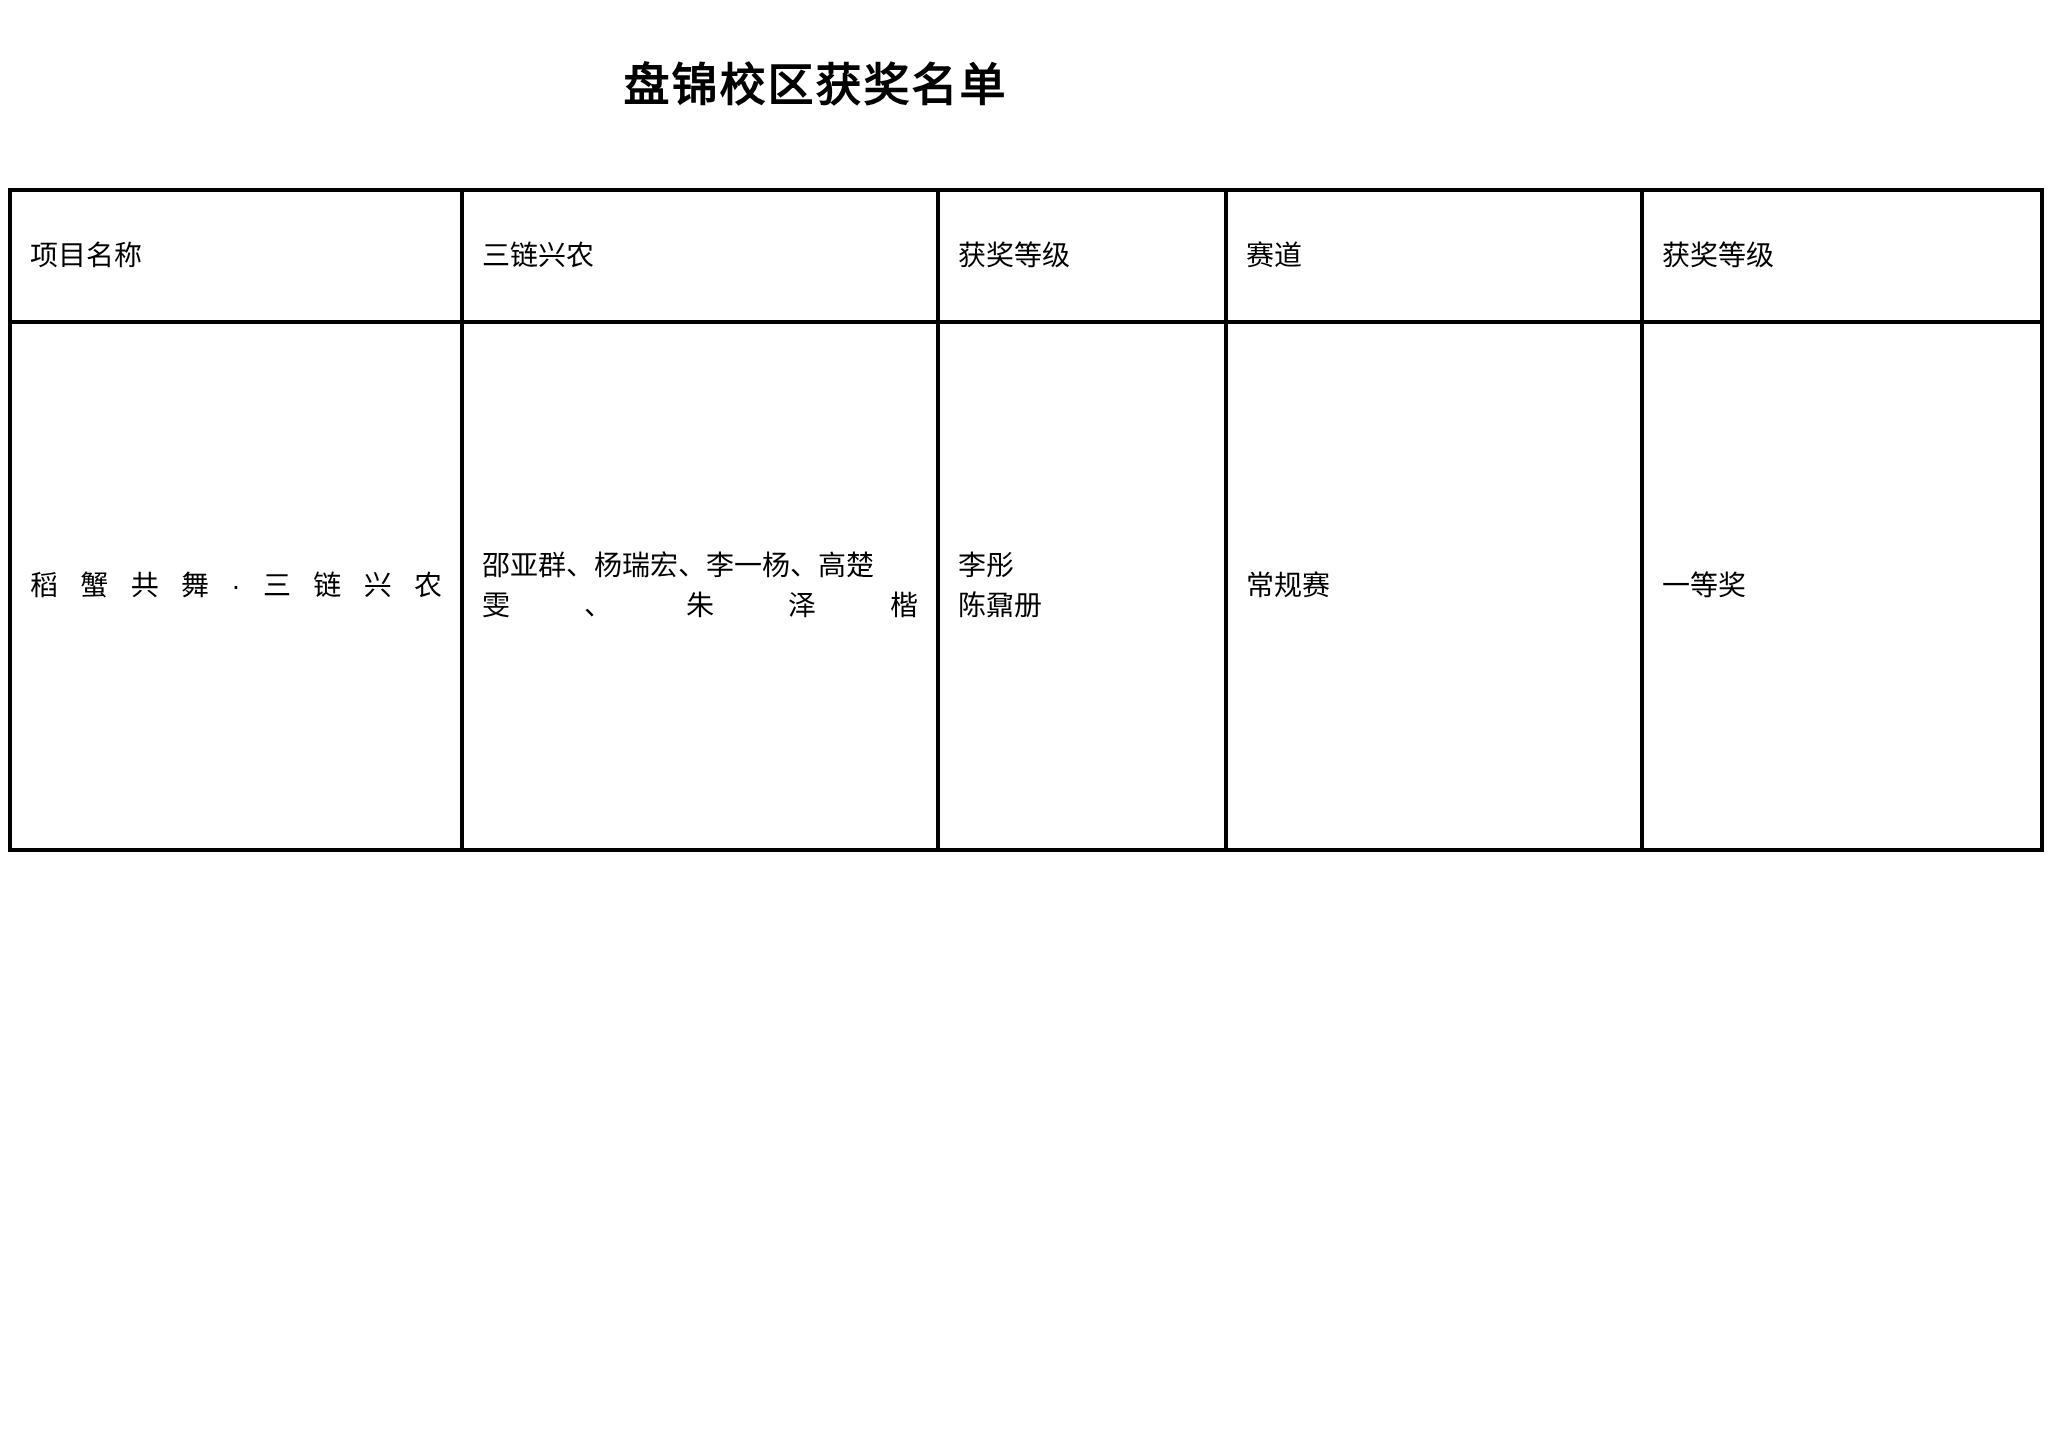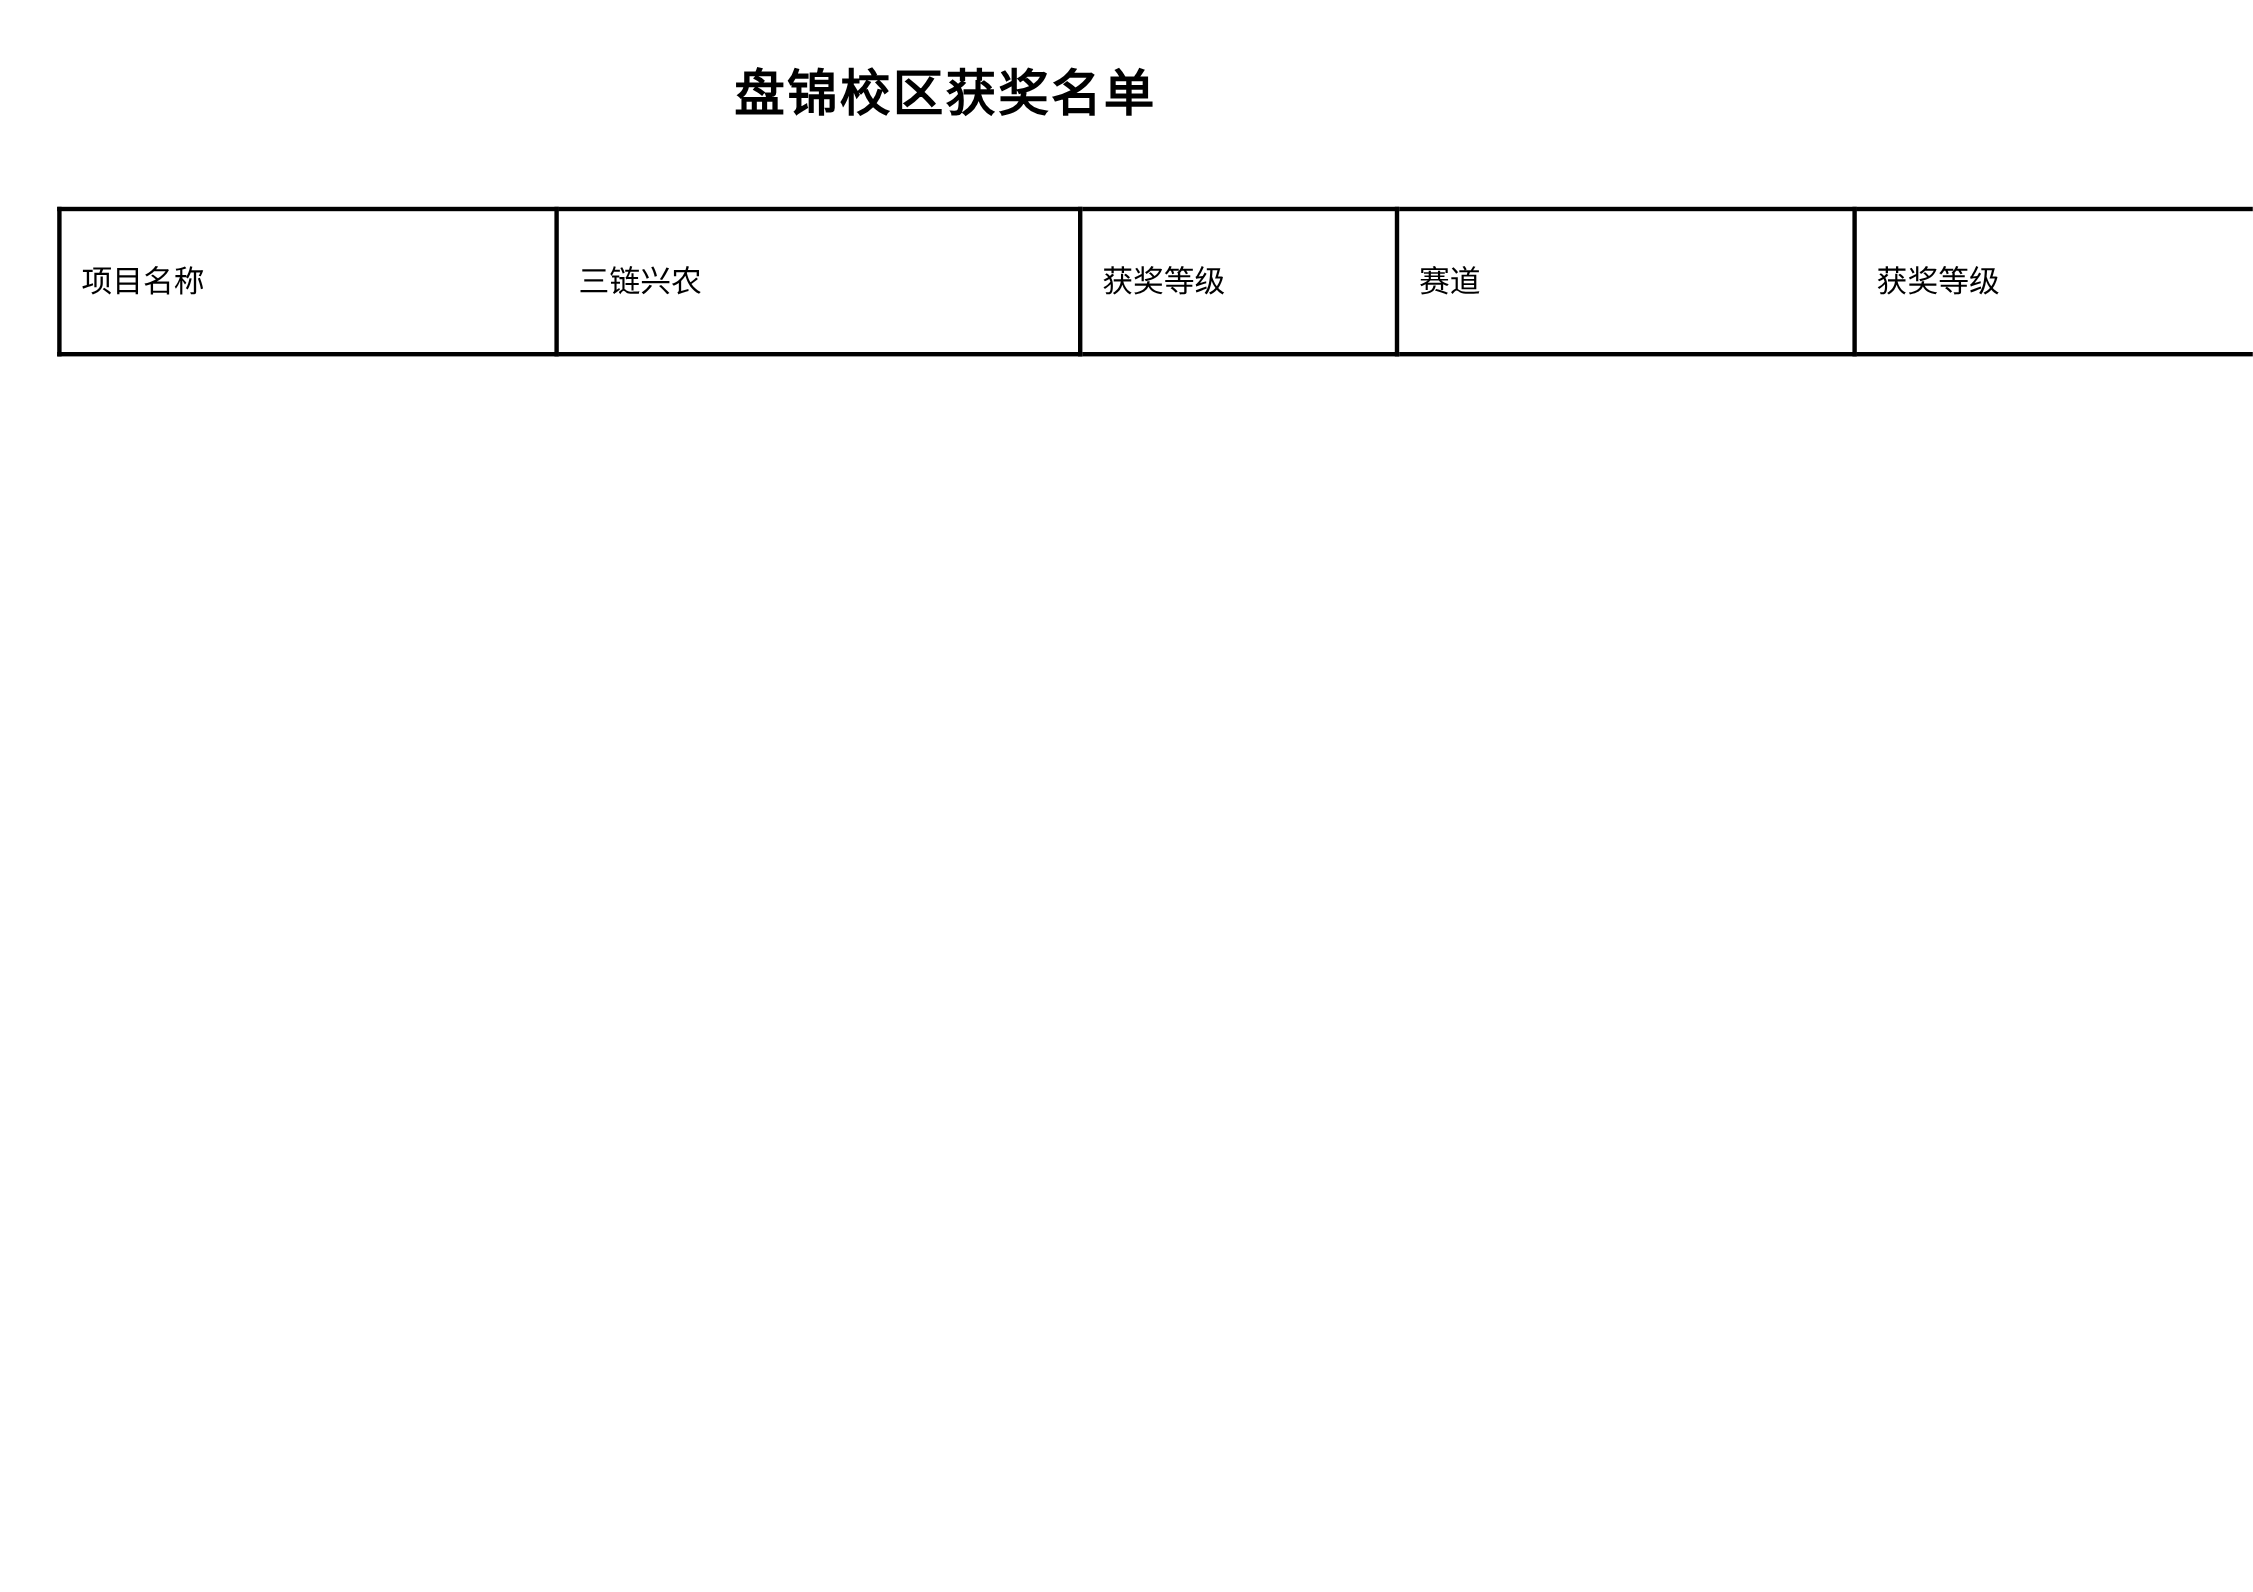--- a/index.html
+++ b/index.html
@@ -19,7 +19,6 @@
     width: 1631px;
     height: 1447px;
     box-sizing: border-box;
-    margin-left: 44px;
   }
   .doc-title {
     text-align: center;

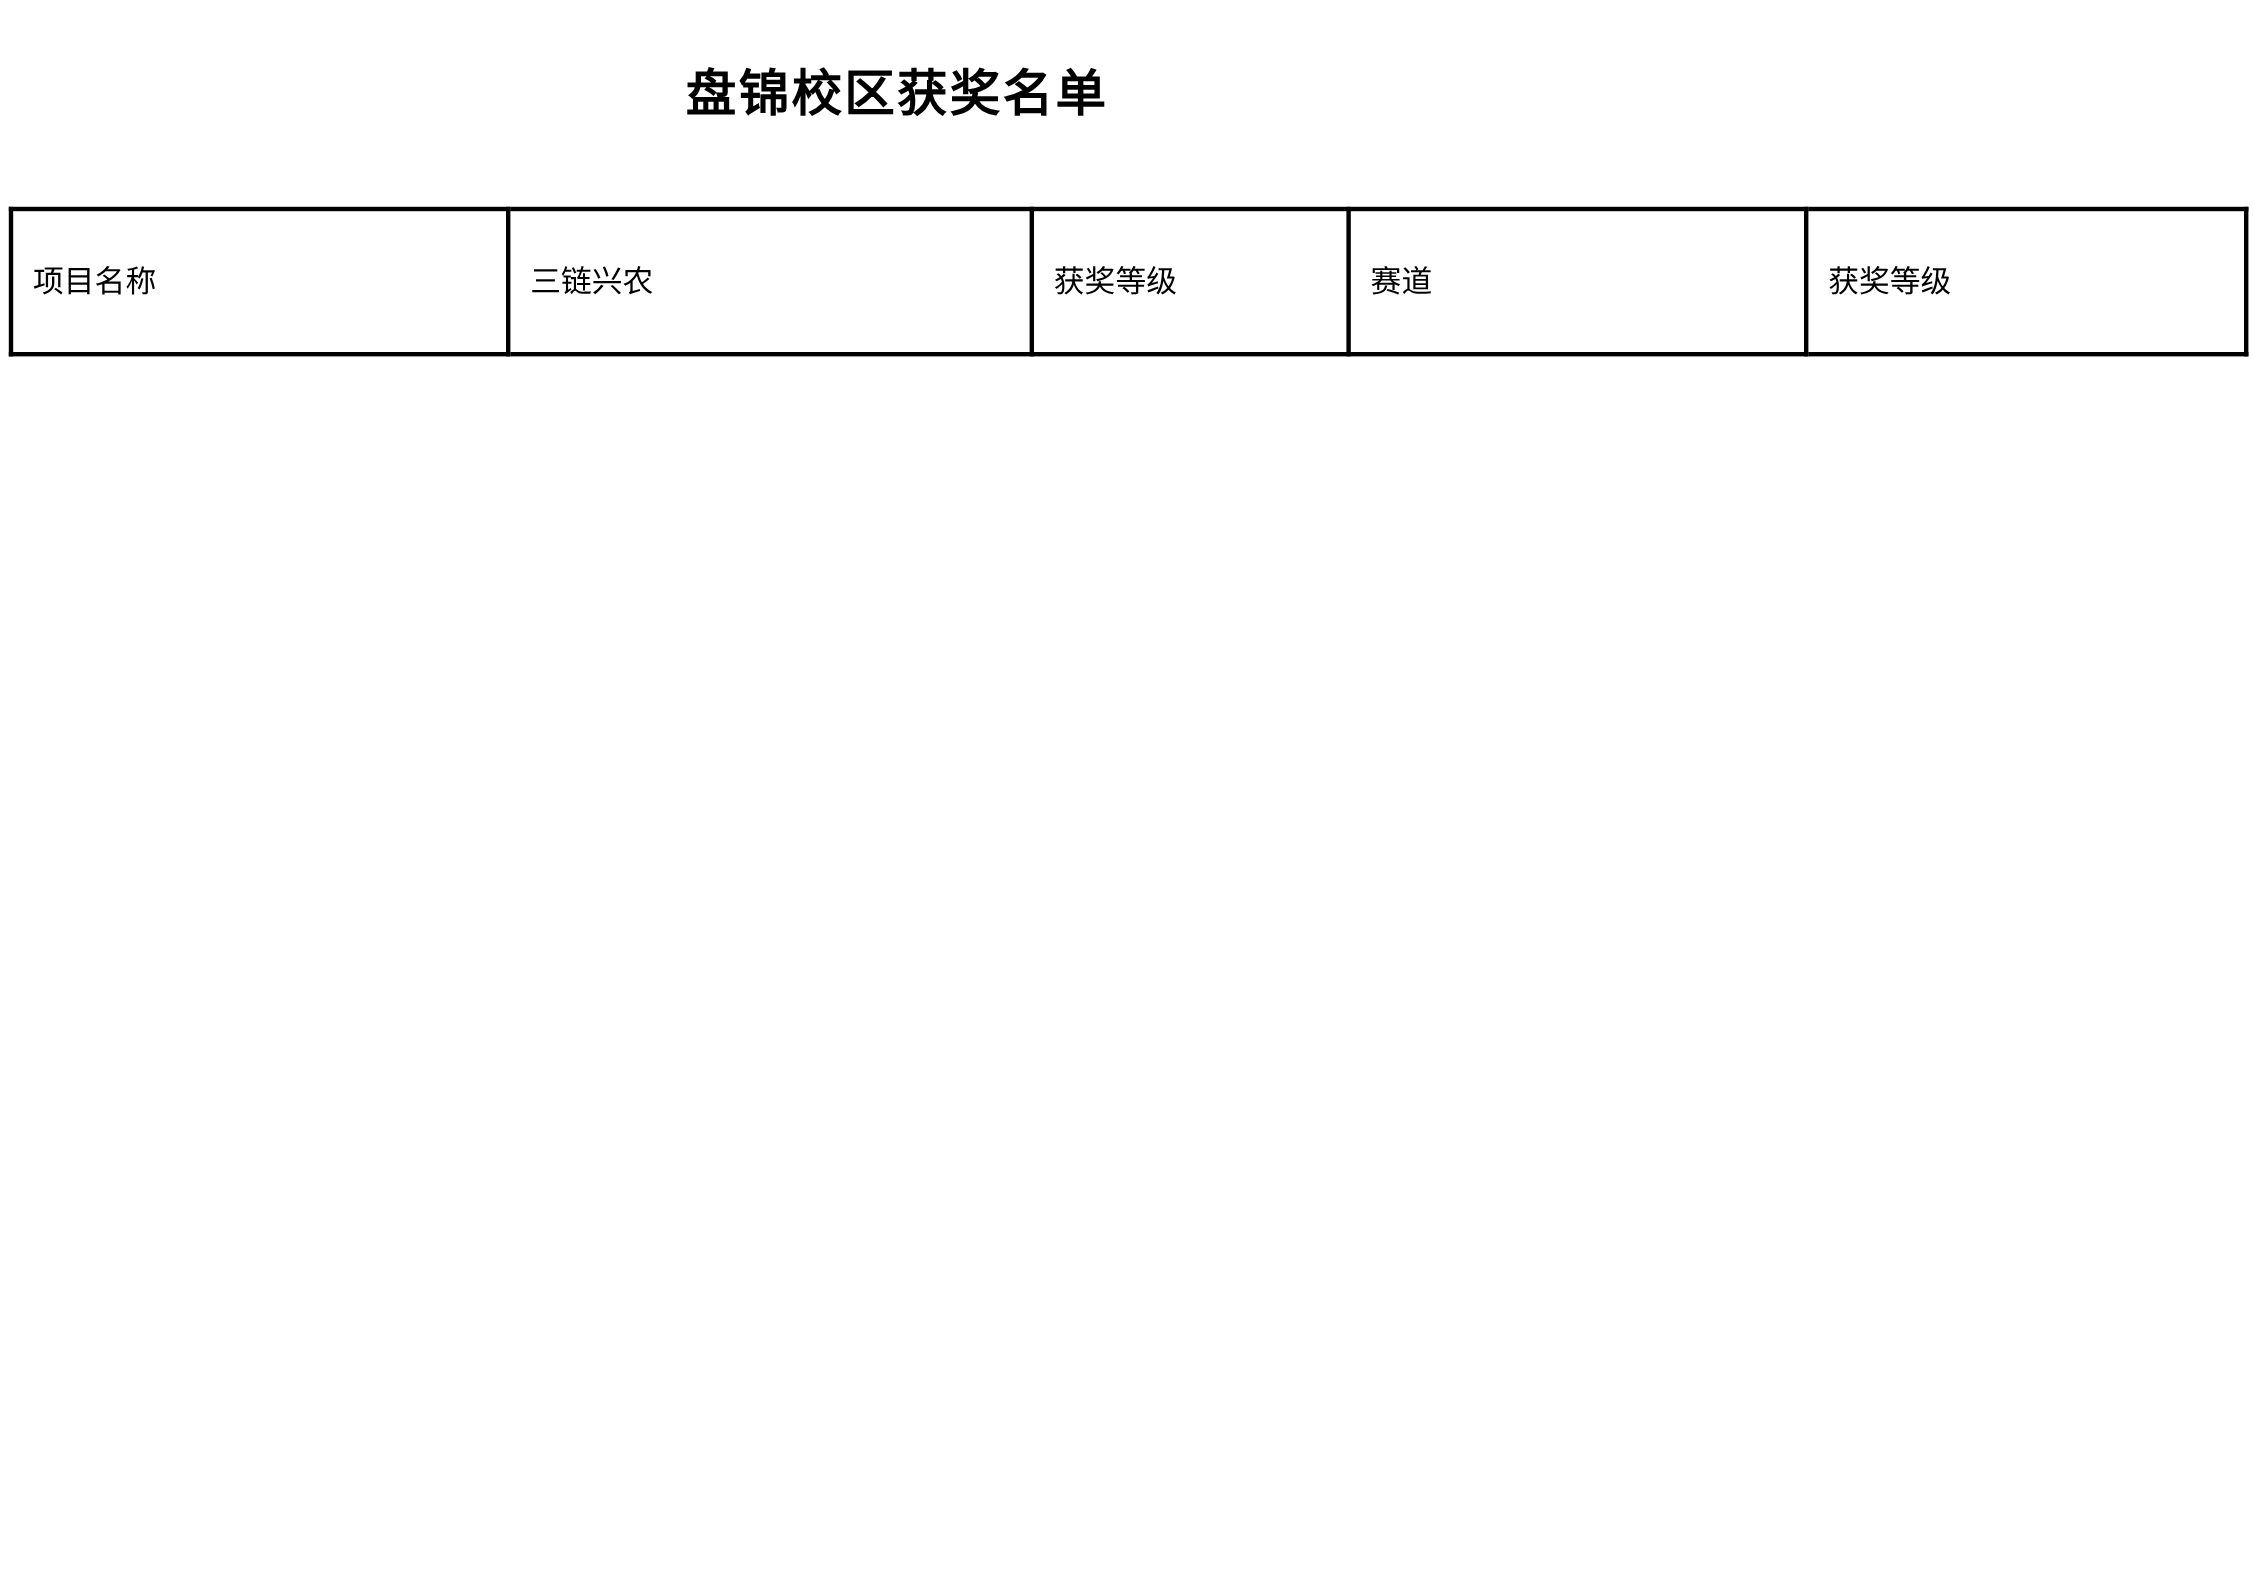--- a/index.html
+++ b/index.html
@@ -100,6 +100,14 @@
         </tr>
       </thead>
       <tbody>
+        <tr class="row-0">
+          <td class="justify-cell">稻蟹共舞·三链兴农</td>
+          <td class="justify-cell">邵亚群、杨瑞宏、李一杨、高楚雯、朱泽楷</td>
+          <td class="nowrap-cell">李彤
+陈鼐册</td>
+          <td>常规赛</td>
+          <td>一等奖</td>
+        </tr>
       </tbody>
     </table>
   </div>

